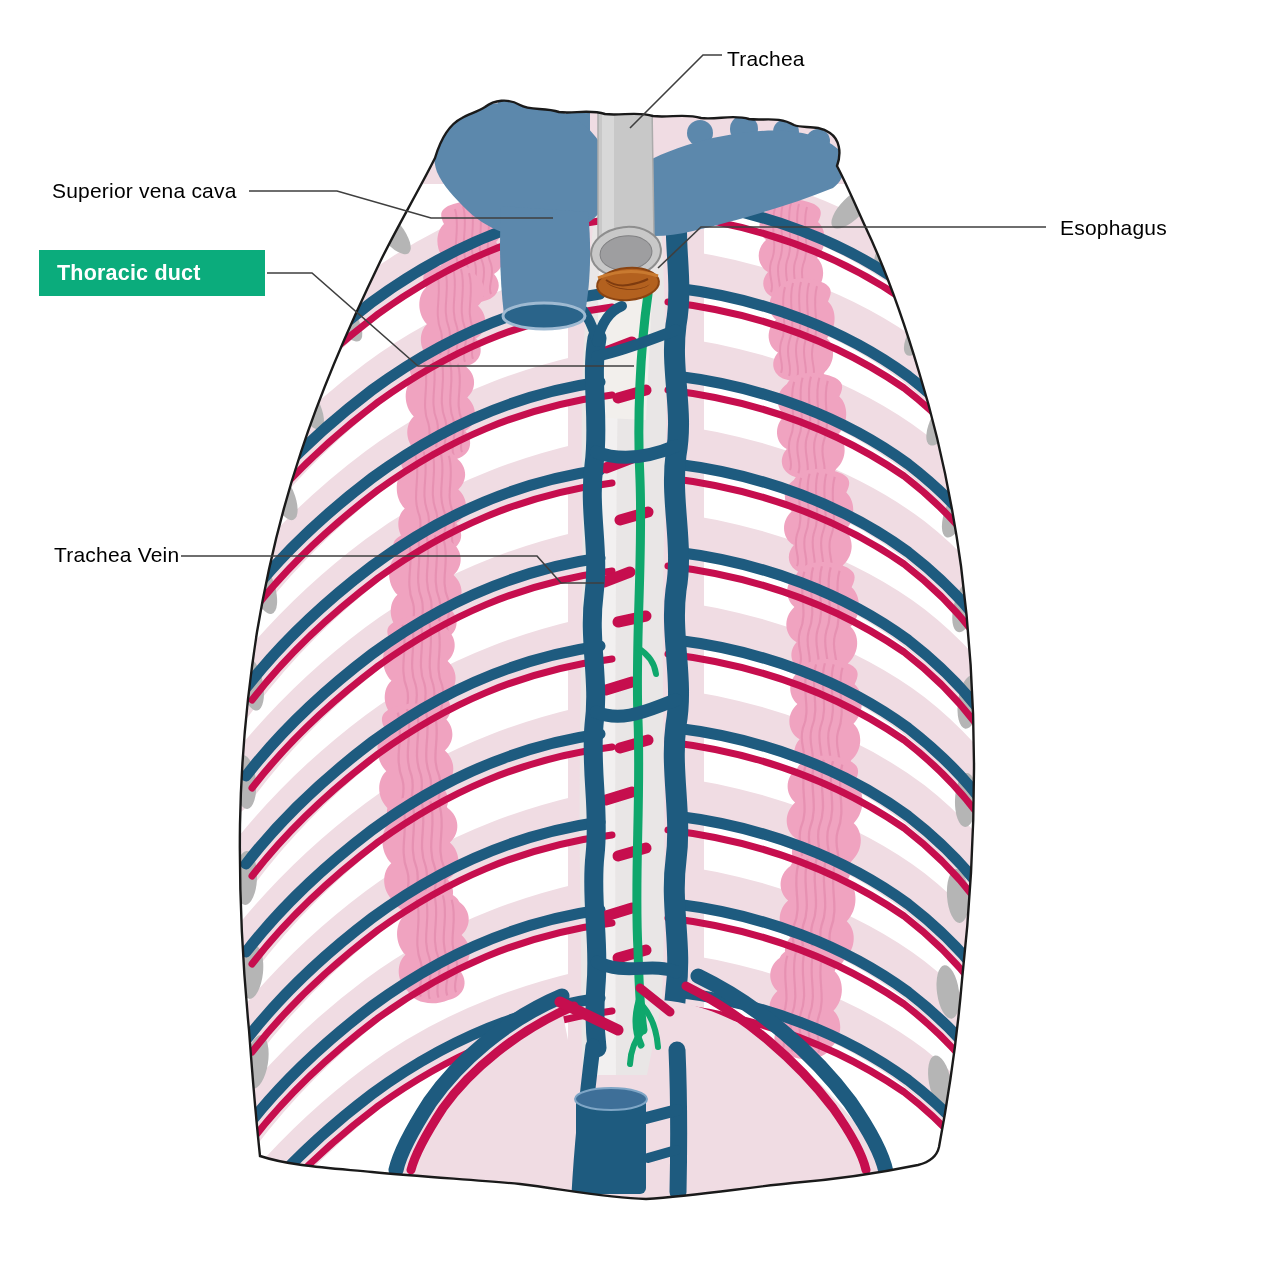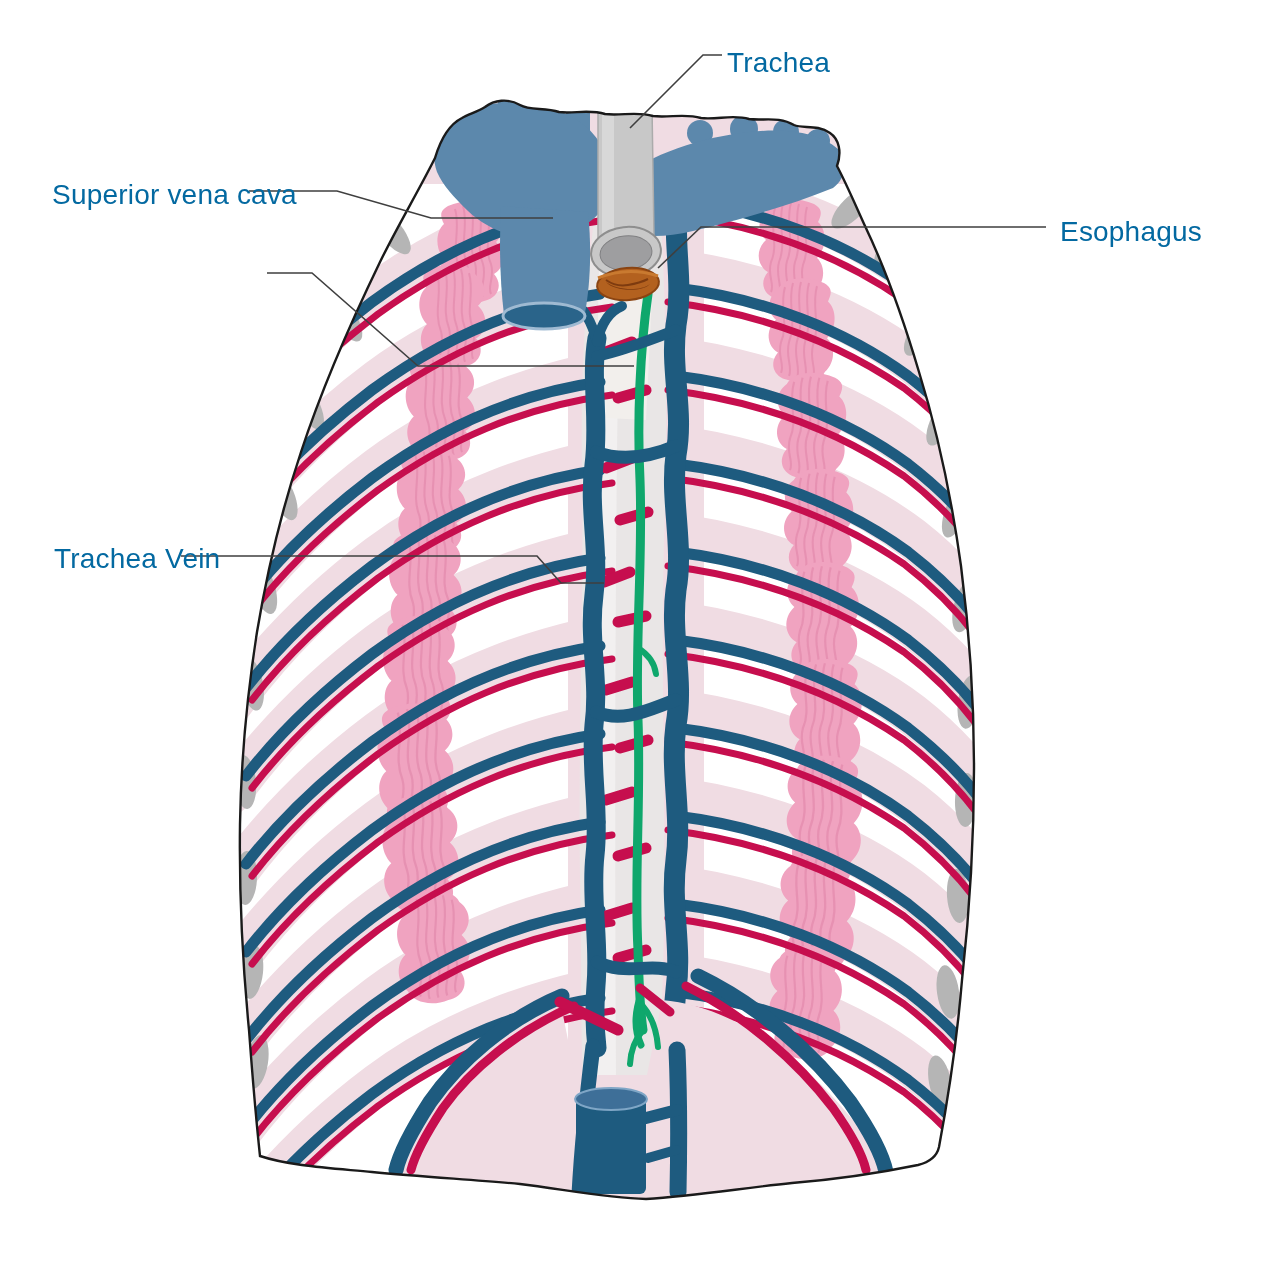--- a/index.html
+++ b/index.html
@@ -9,7 +9,7 @@
   }
   .stage svg{position:absolute;left:0;top:0;}
   .diagram-label{
-    position:absolute;font-size:28px;color:#0369a1;letter-spacing:0.2px;white-space:nowrap;
+    position:absolute;font-size:21px;color:#000000;letter-spacing:0.2px;white-space:nowrap;
   }
   .highlight-box{
     position:absolute;left:39px;top:250px;width:226px;height:46px;

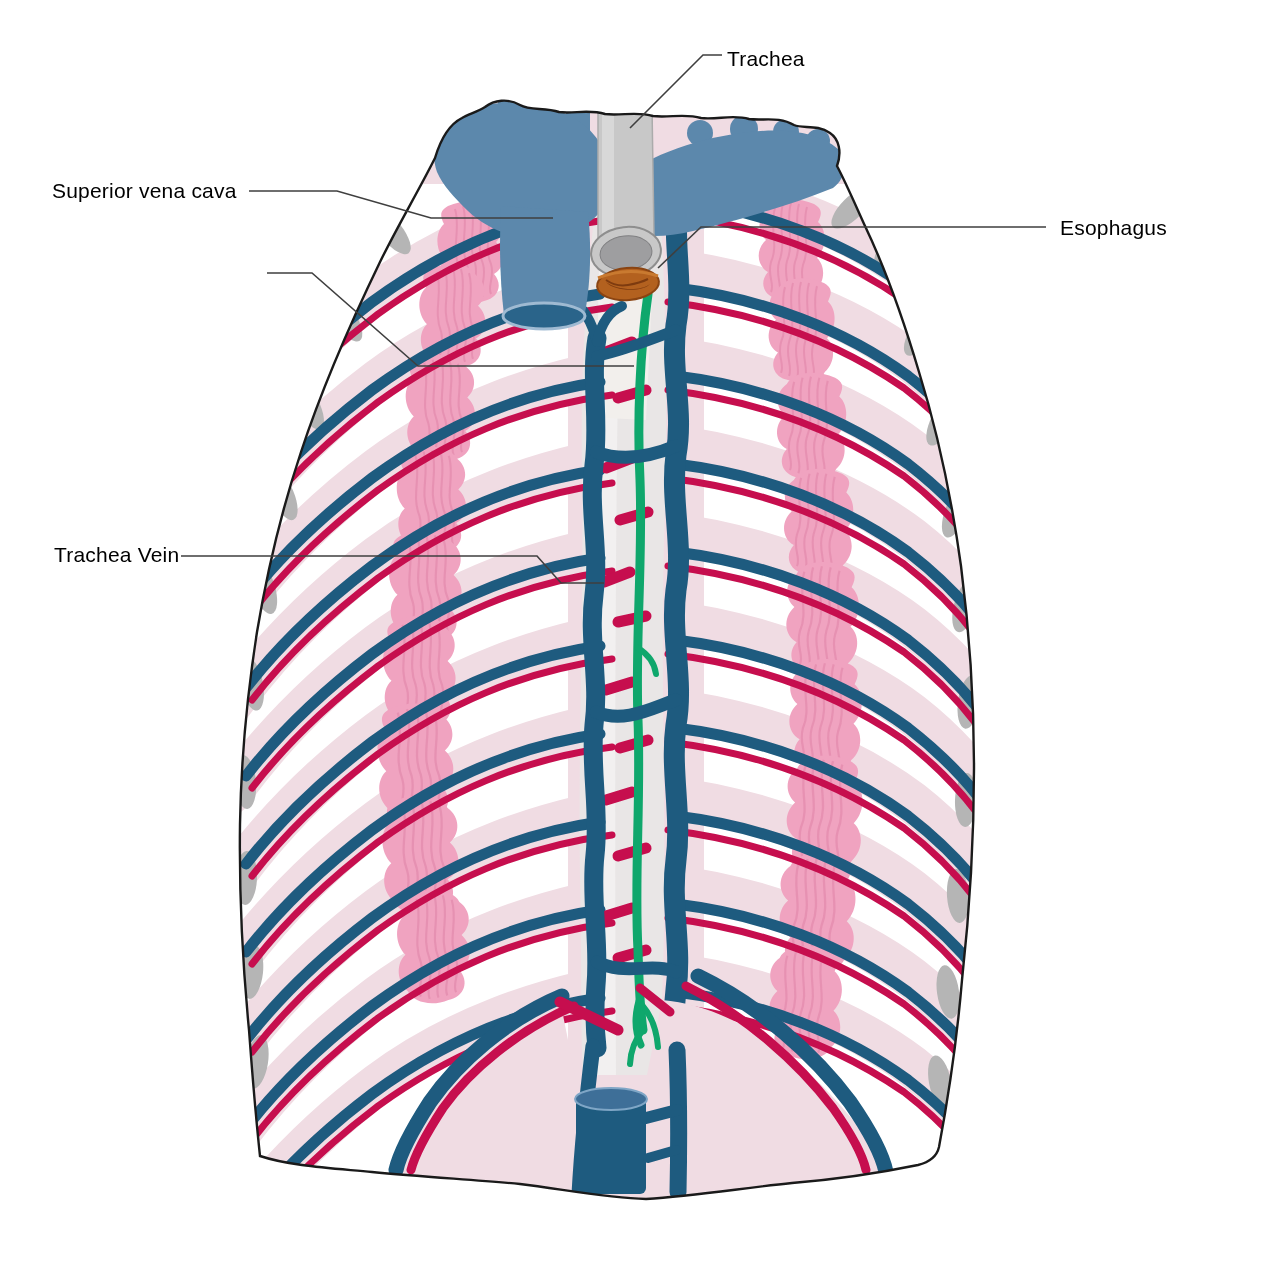--- a/index.html
+++ b/index.html
@@ -283,6 +283,9 @@
 
 <div class="diagram-label" style="left:727px;top:47px;">Trachea</div>
 <div class="diagram-label" style="left:52px;top:179px;">Superior vena cava</div>
+<div class="highlight-box">
+  <span class="hl-text">Thoracic duct</span>
+</div>
 <div class="diagram-label" style="left:1060px;top:216px;">Esophagus</div>
 <div class="diagram-label" style="left:54px;top:543px;">Trachea Vein</div>
 

